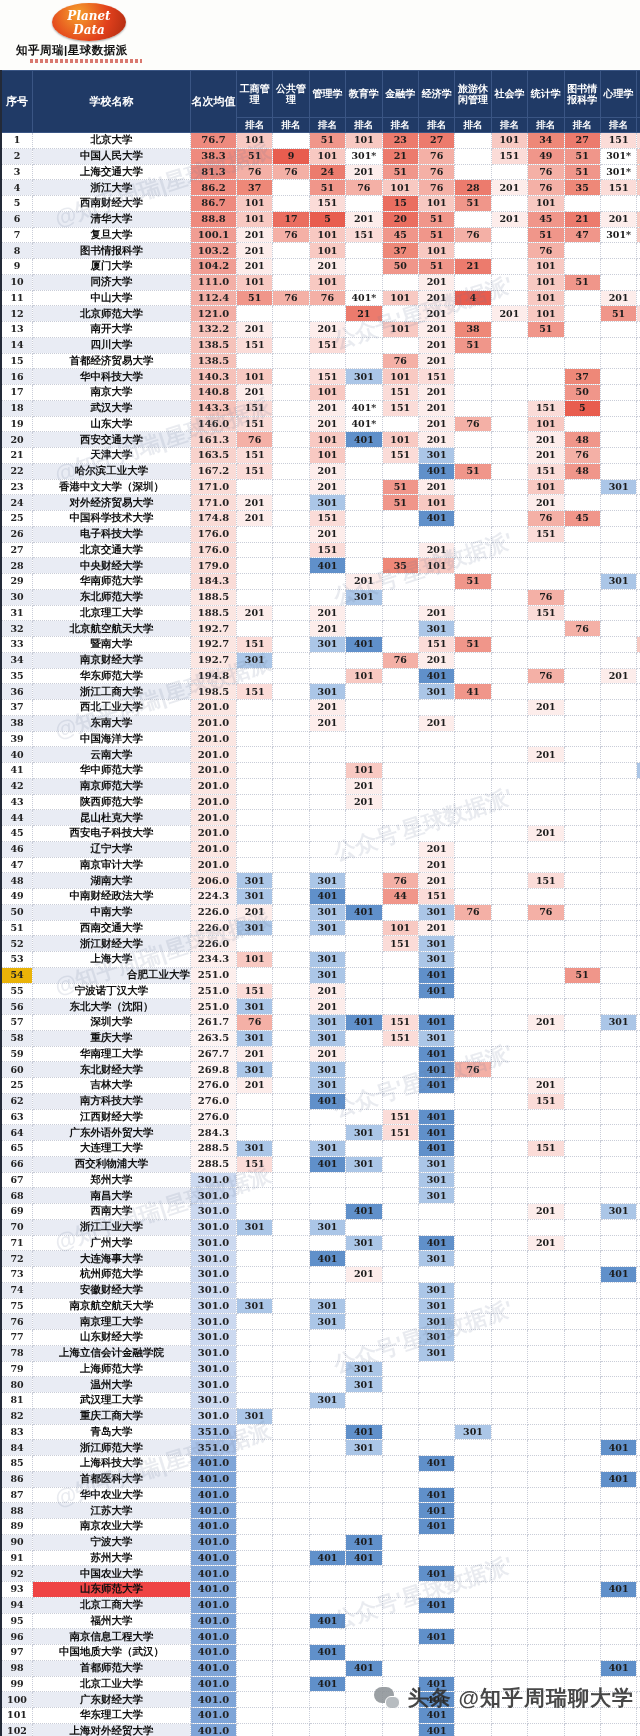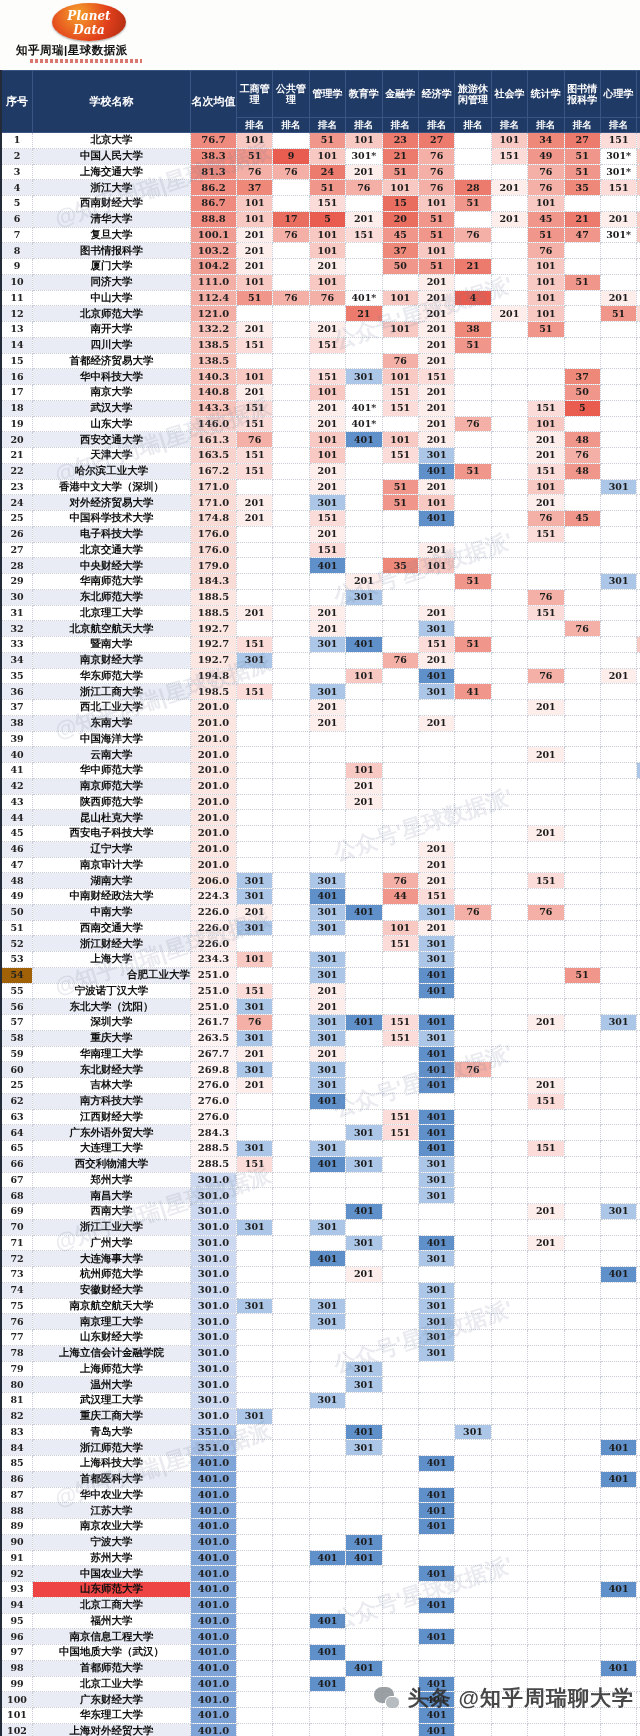--- a/index.html
+++ b/index.html
@@ -999,7 +999,7 @@
           <td class="c-val" style="background: rgb(255, 255, 255);"></td>
         </tr>
         <tr>
-          <td class="c-rank" style="background: #a16207;">54</td>
+          <td class="c-rank" style="background: #eab308;">54</td>
           <td class="c-name" style="background: rgb(233, 236, 244); text-align: right;">合肥工业大学</td>
           <td class="c-avg" style="background: rgb(253, 239, 237);">251.0</td>
           <td class="c-val" style="background: rgb(255, 255, 255);"></td>

